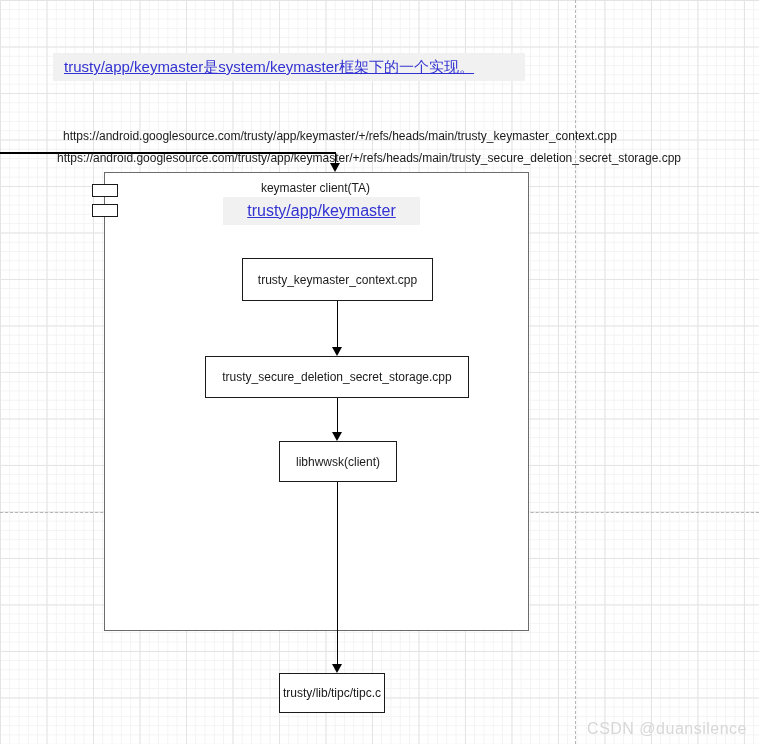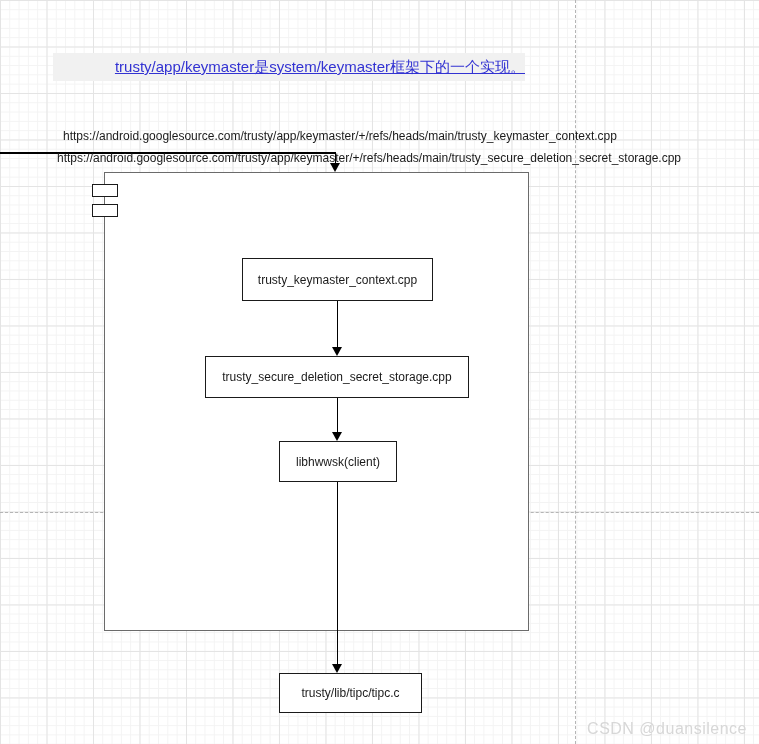--- a/index.html
+++ b/index.html
@@ -25,7 +25,7 @@
       linear-gradient(to bottom, var(--grid-minor) 1px, transparent 1px);
     background-size:46.5px 46.5px,46.5px 46.5px,9.3px 9.3px,9.3px 9.3px;
   }
-  .abs{position:absolute;text-align:right;}
+  .abs{position:absolute;}
   .dash-v{left:575px;top:0;height:744px;width:0;border-left:1px dashed var(--dash-gray);z-index:1;}
   .dash-h{top:512px;left:0;width:759px;height:0;border-top:1px dashed var(--dash-gray);z-index:1;}
 

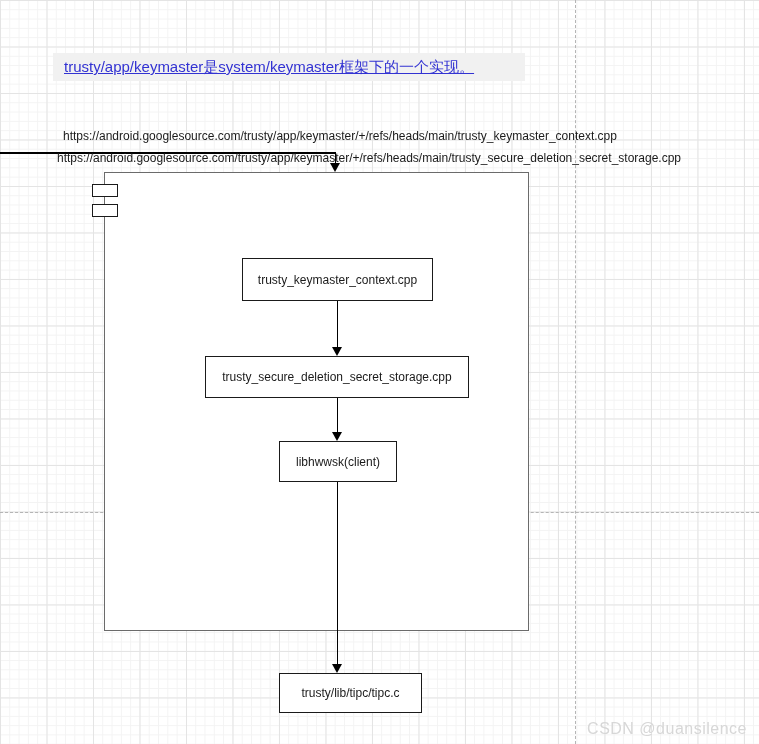--- a/index.html
+++ b/index.html
@@ -92,6 +92,7 @@
   <div class="abs icon-tab tab1"></div>
   <div class="abs icon-tab tab2"></div>
 
+  <div class="abs comp-title">keymaster client(TA)</div>
 
   <div class="abs node nodeA">
     <span>trusty_keymaster_context.cpp</span>

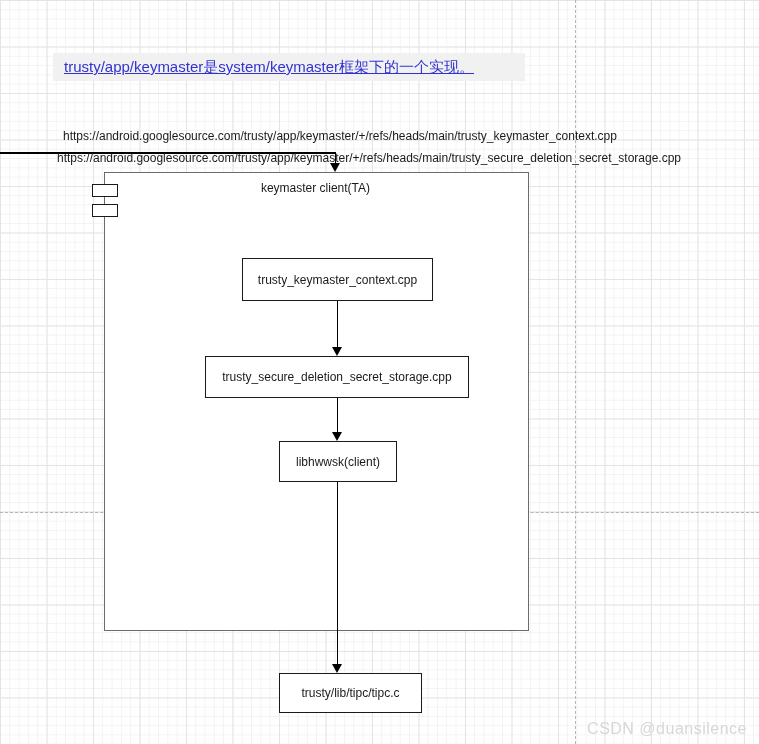--- a/index.html
+++ b/index.html
@@ -93,6 +93,9 @@
   <div class="abs icon-tab tab2"></div>
 
   <div class="abs comp-title">keymaster client(TA)</div>
+  <div class="abs comp-link">
+    <a>trusty/app/keymaster</a>
+  </div>
 
   <div class="abs node nodeA">
     <span>trusty_keymaster_context.cpp</span>

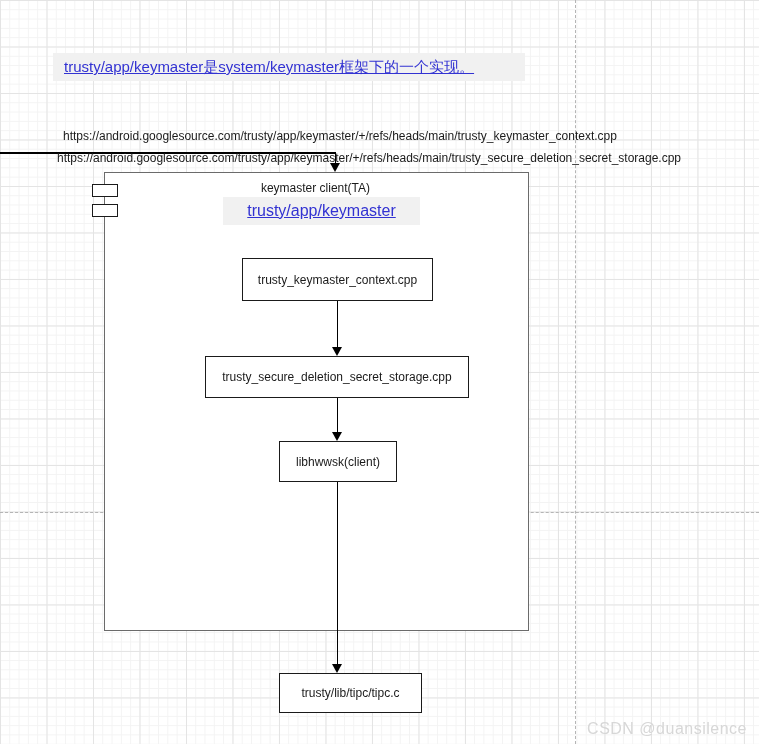--- a/index.html
+++ b/index.html
@@ -55,7 +55,7 @@
   .nodeA{left:242px;top:258px;width:191px;height:43px;}
   .nodeB{left:205px;top:356px;width:264px;height:42px;}
   .nodeC{left:279px;top:441px;width:118px;height:41px;}
-  .nodeD{left:279px;top:673px;width:143px;height:40px;}
+  .nodeD{left:279px;top:673px;width:106px;height:40px;}
 
   .vline{left:336.5px;width:1.5px;background:var(--arrow-color);z-index:3;}
   .ab-line{top:301px;height:47px;}

